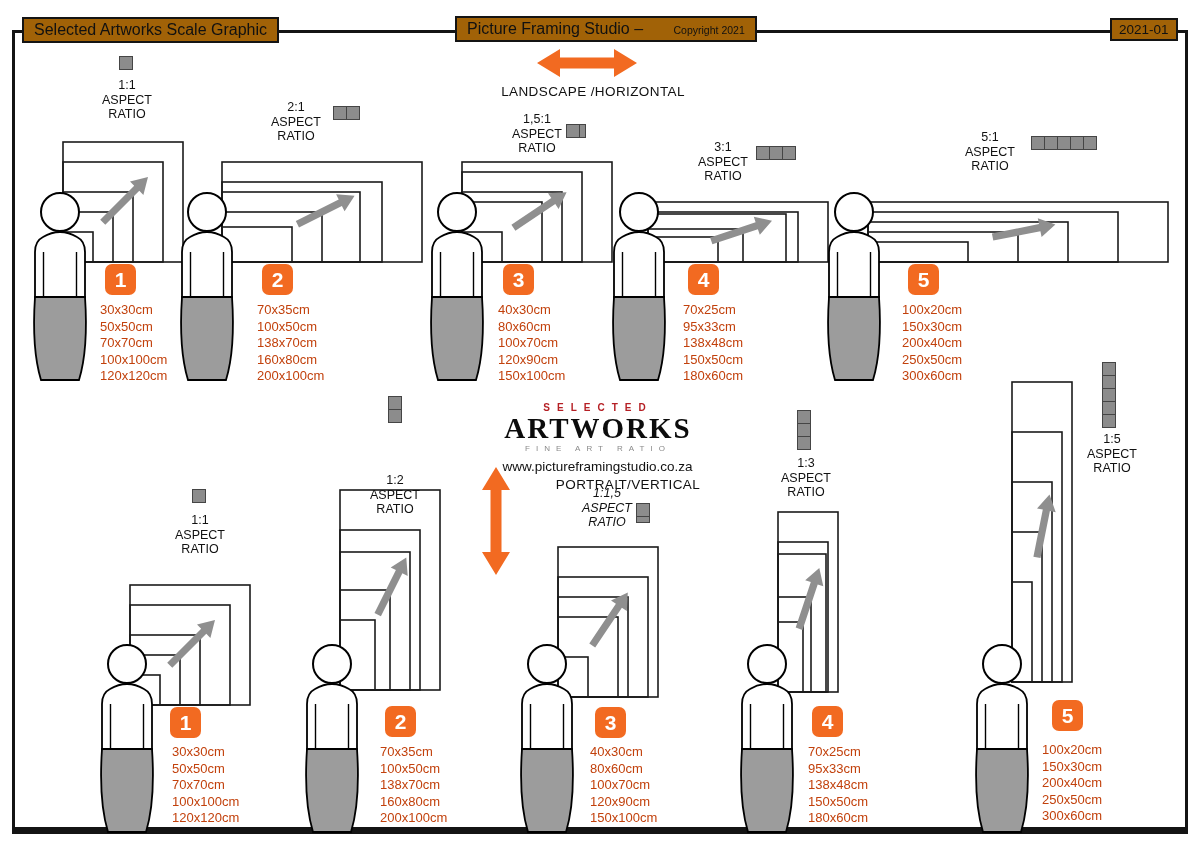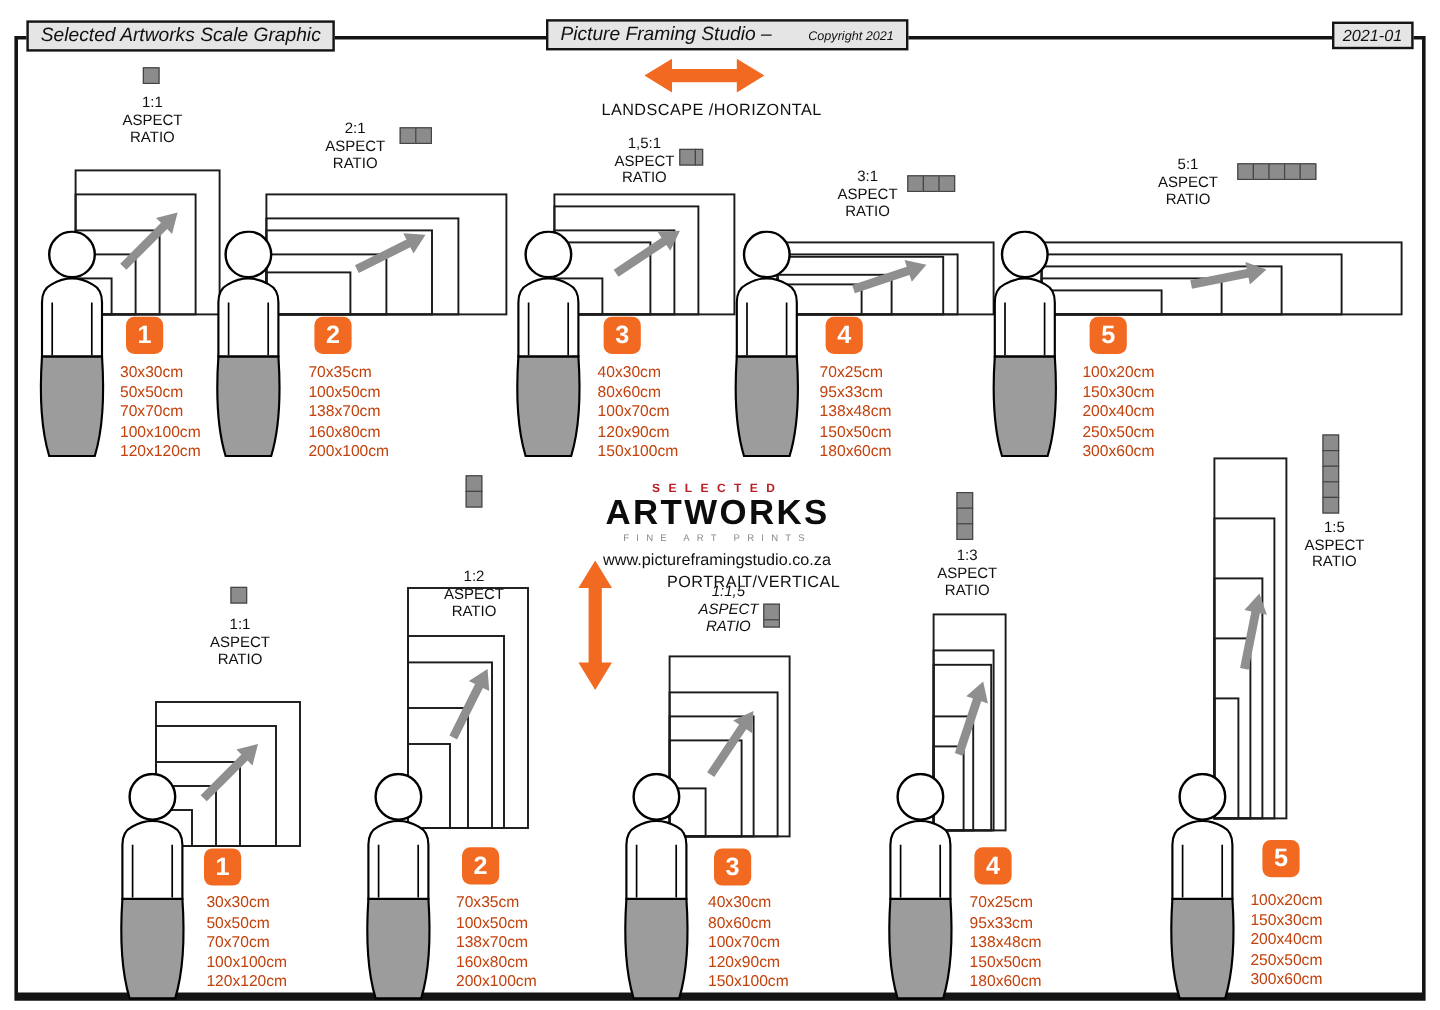--- a/index.html
+++ b/index.html
@@ -14,8 +14,8 @@
     border:3px solid #141414; border-bottom-width:7px; pointer-events:none;
   }
   .hdr-box {
-    position:absolute; background:#e5e5e5; border:2px solid #141414;
-    padding:2px 10px; white-space:nowrap; z-index:5;font-style:italic;
+    position:absolute; background:#a16207; border:2px solid #141414;
+    padding:2px 10px; white-space:nowrap; z-index:5;
   }
   #title-box   { left:22px;  top:17px; font-size:16px; }
   #studio-box  { left:455px; top:16px; font-size:16px; }

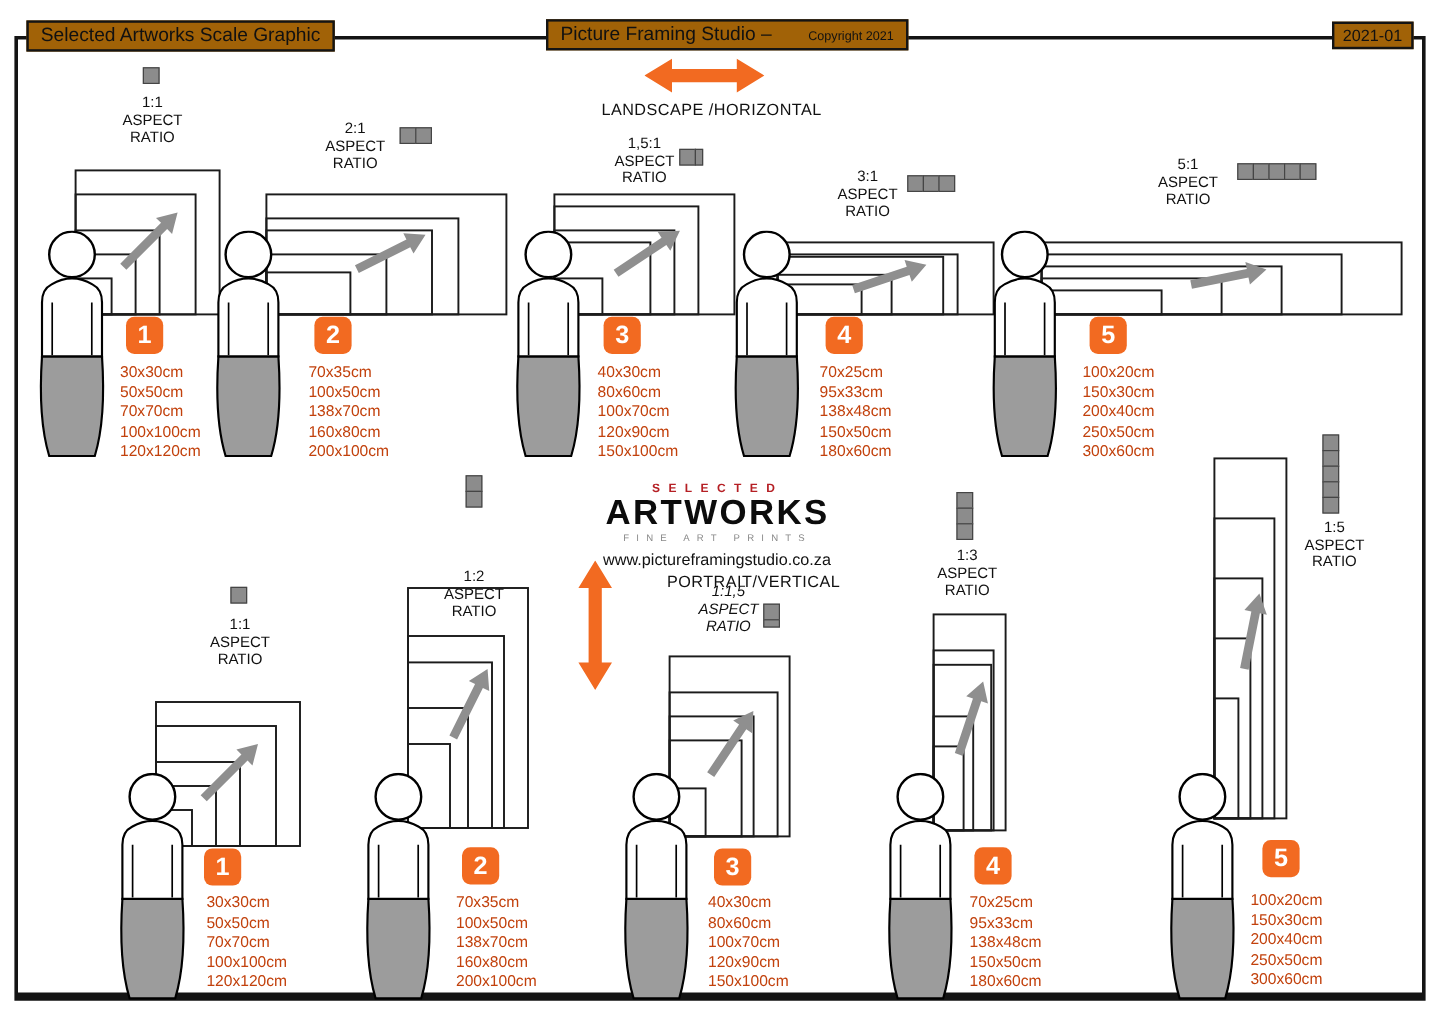--- a/index.html
+++ b/index.html
@@ -33,7 +33,7 @@
 
   #brand { position:absolute; left:500px; top:402px; width:196px; text-align:center; }
   .brand-selected { color:var(--brand-red,#b51f24); font-size:10px; font-weight:bold; letter-spacing:7px; }
-  .brand-artworks { font-size:29px; font-weight:800; letter-spacing:2px; line-height:30px; color:#0c0c0c; }
+  .brand-artworks { font-size:29px; font-weight:800; letter-spacing:2px; line-height:30px; color:#0c0c0c;font-family:Liberation Serif, serif; }
   .brand-sub      { color:#8a8a8a; font-size:8px; letter-spacing:6px; margin-top:1px; }
 
   .group  { position:absolute; left:0; top:0; }

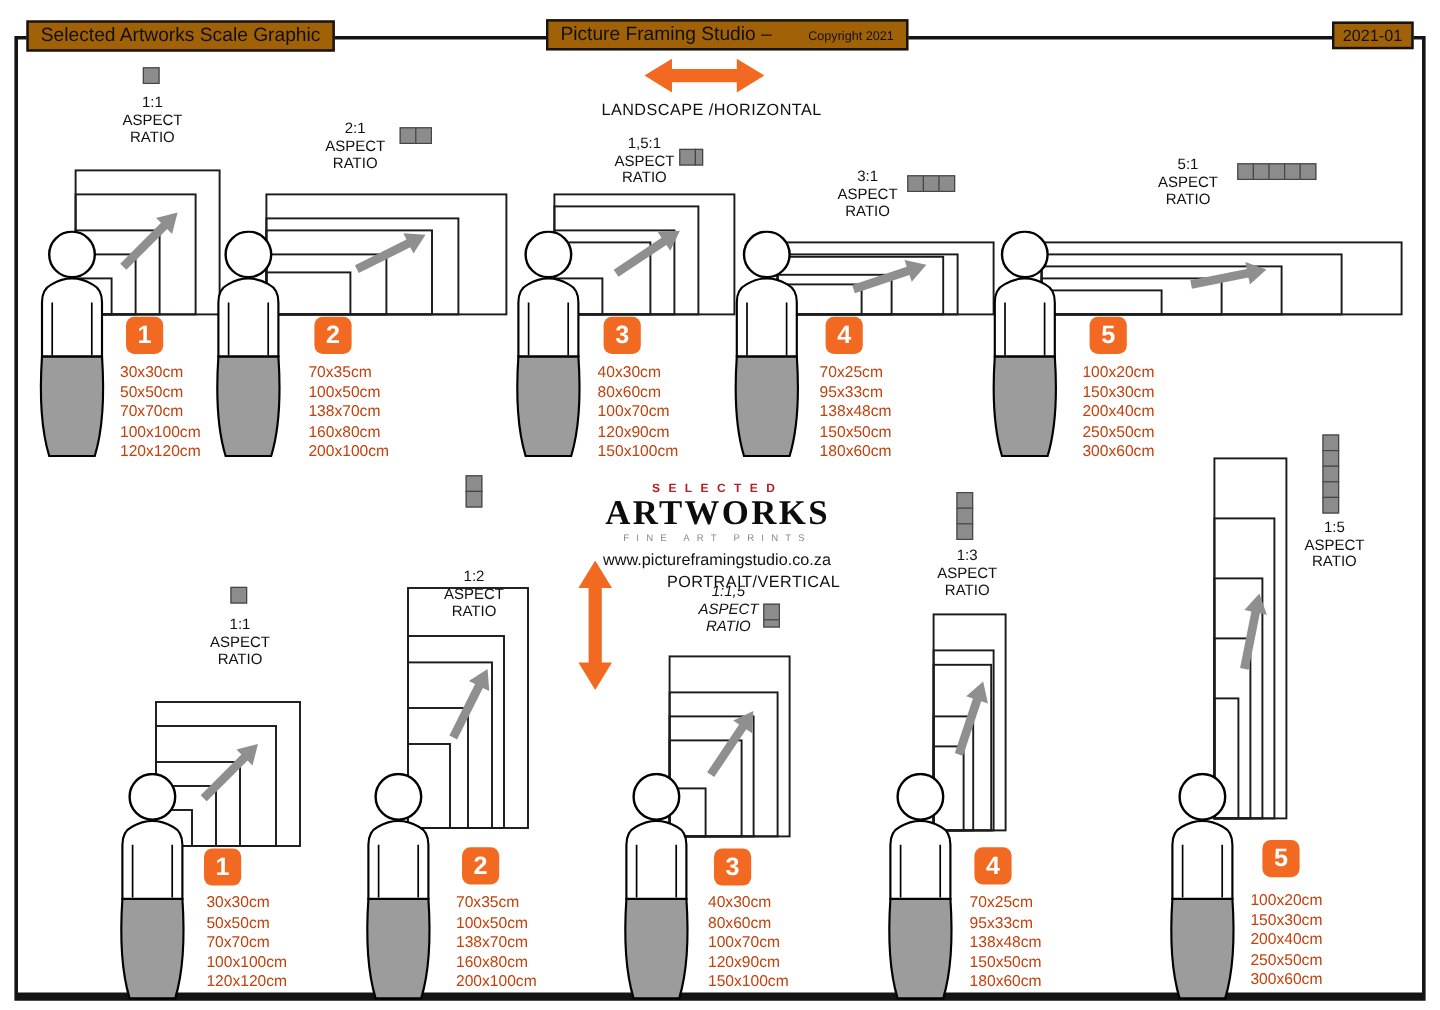--- a/index.html
+++ b/index.html
@@ -76,7 +76,7 @@
   <div id="brand">
     <div class="brand-selected">SELECTED</div>
     <div class="brand-artworks">ARTWORKS</div>
-    <div class="brand-sub">FINE ART PRINTS</div>
+    <div class="brand-sub">FINE ART RATIO</div>
   </div>
   <div id="website">www.pictureframingstudio.co.za</div>
 

